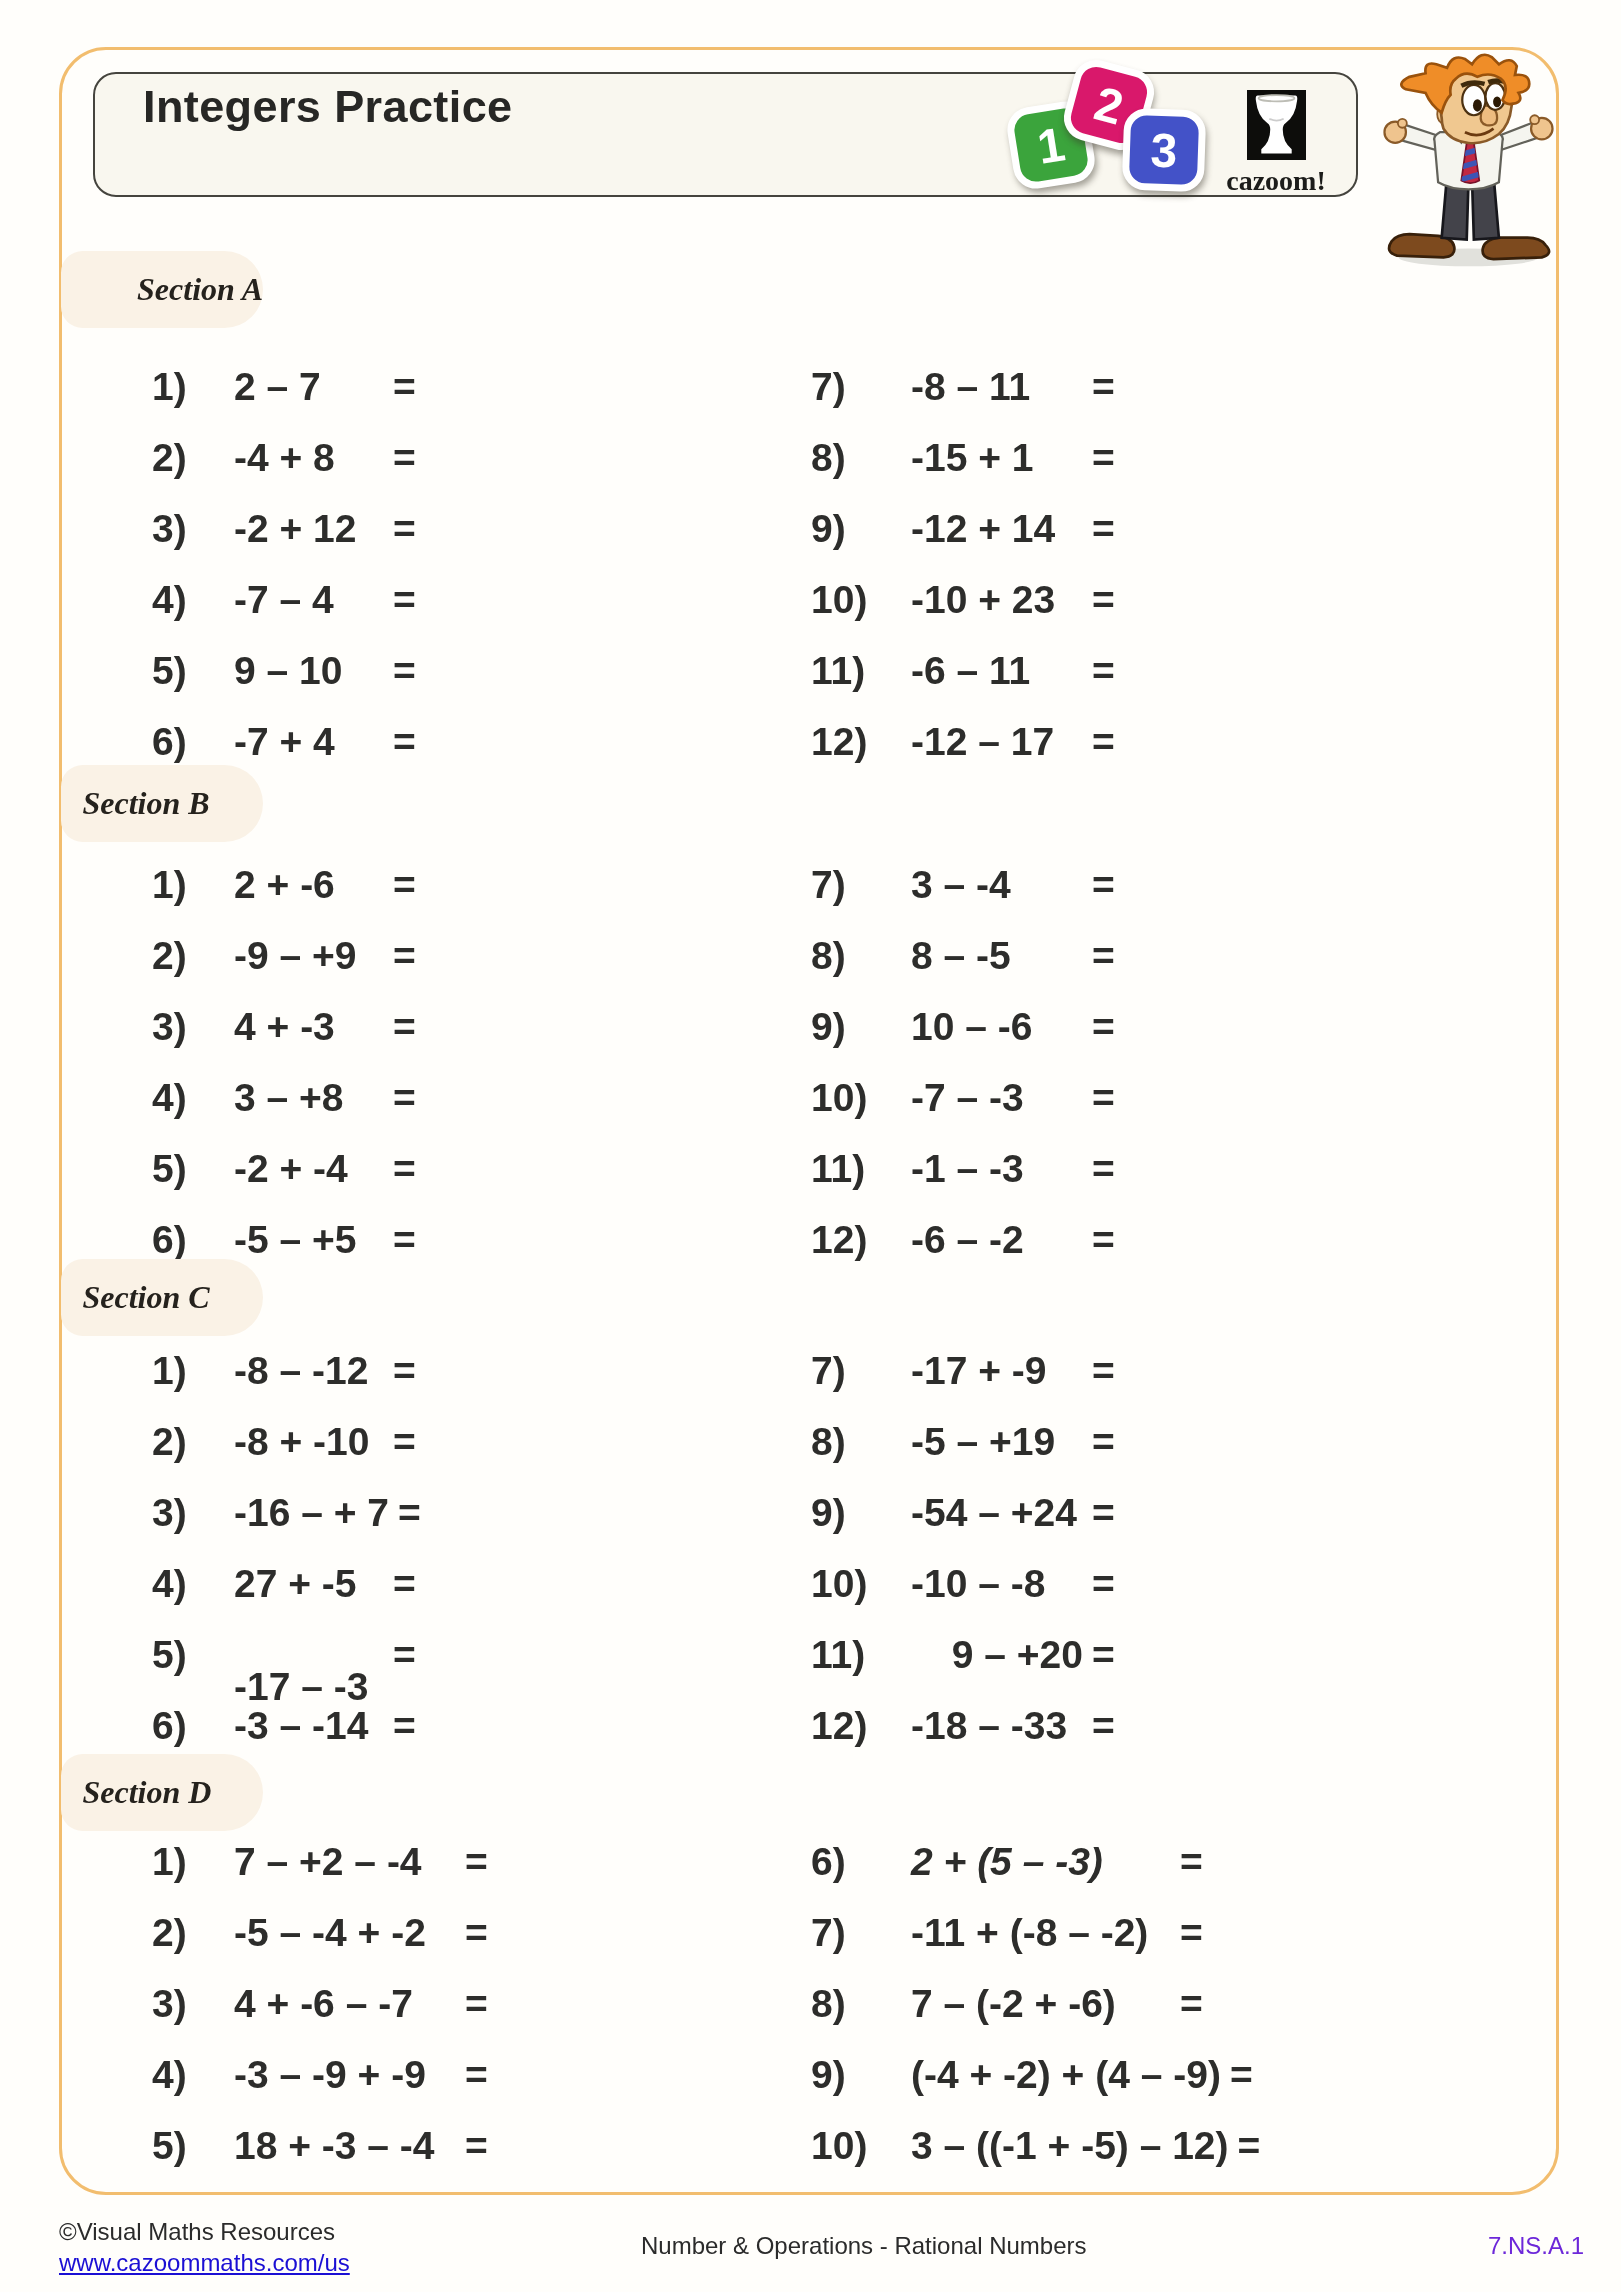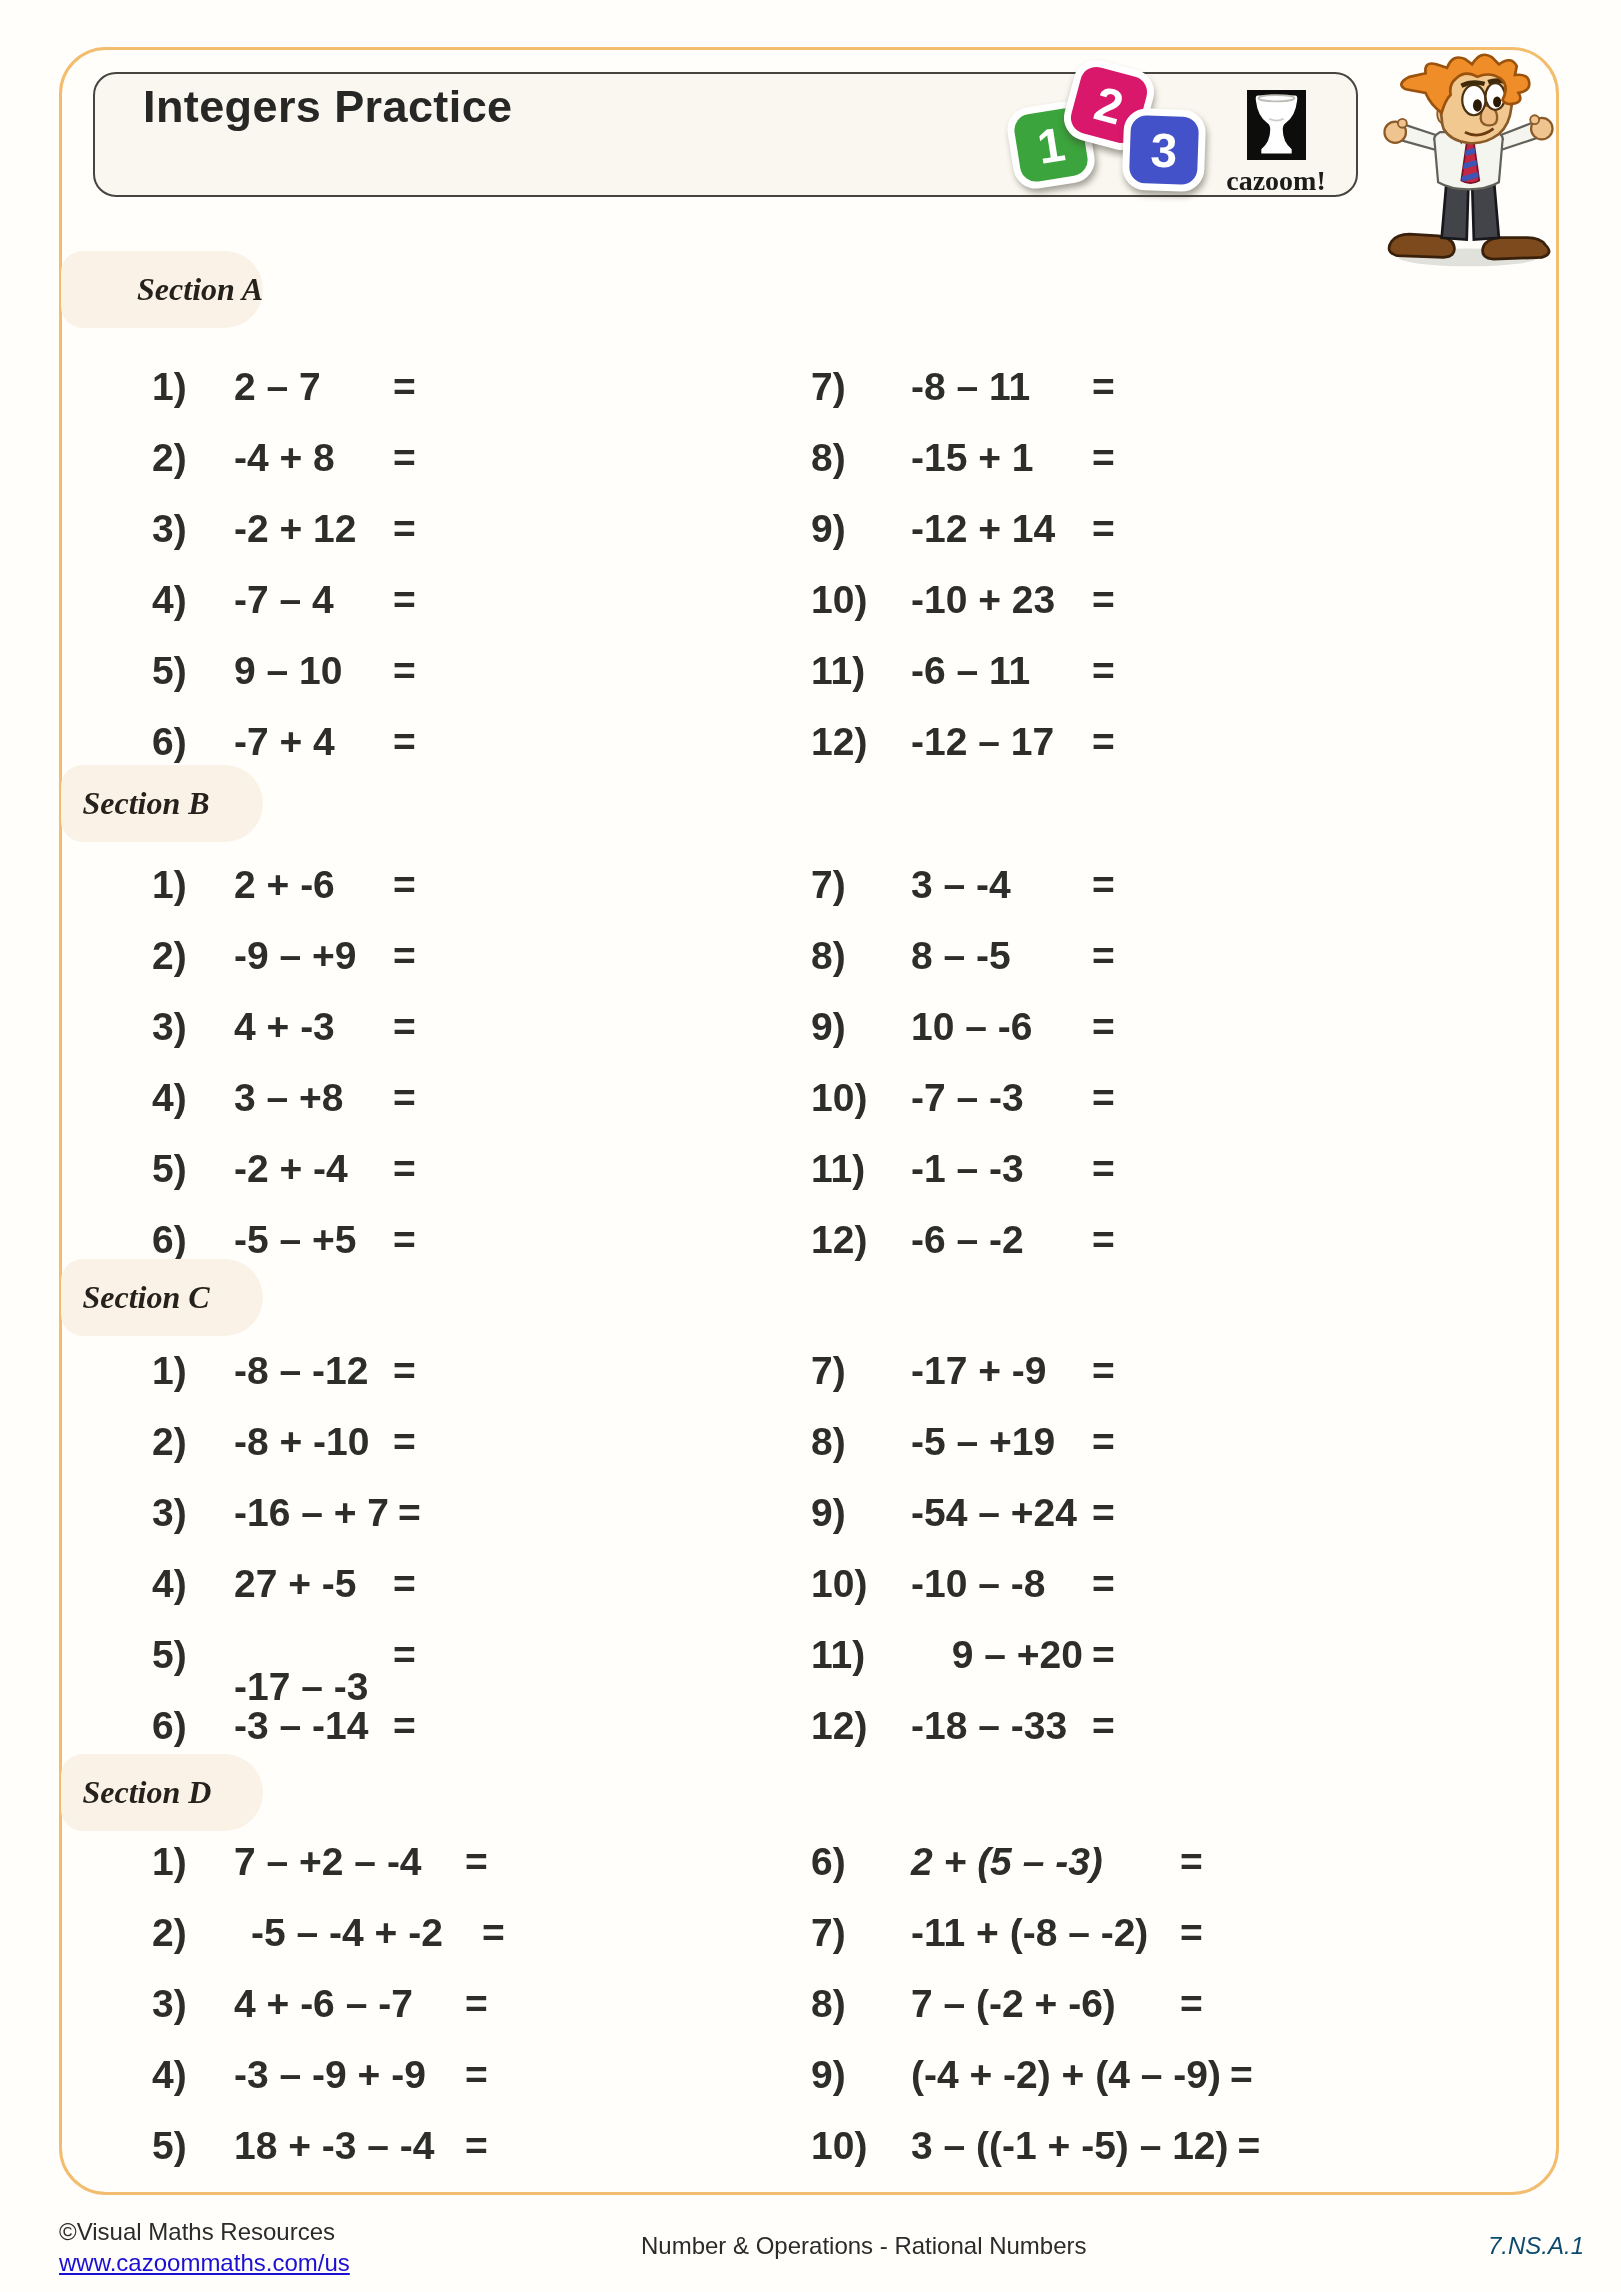--- a/index.html
+++ b/index.html
@@ -176,7 +176,7 @@
       </div>
       <div class="pcol" style="left: 152px; top: 1839px;">
         <div class="prow"><span class="pnum" style="width: 82px;">1)</span><span class="pexpr" style="min-width: 222px;">7 – +2 – -4</span><span class="peq">=</span></div>
-        <div class="prow"><span class="pnum" style="width: 82px;">2)</span><span class="pexpr" style="min-width: 222px; margin-left: 17px;">-5 – -4 + -2</span><span class="peq">=</span></div>
+        <div class="prow"><span class="pnum" style="width: 82px;">2)</span><span class="pexpr" style="min-width: 222px;">-5 – -4 + -2</span><span class="peq">=</span></div>
         <div class="prow"><span class="pnum" style="width: 82px;">3)</span><span class="pexpr" style="min-width: 222px;">4 + -6 – -7</span><span class="peq">=</span></div>
         <div class="prow"><span class="pnum" style="width: 82px;">4)</span><span class="pexpr" style="min-width: 222px;">-3 – -9 + -9</span><span class="peq">=</span></div>
         <div class="prow"><span class="pnum" style="width: 82px;">5)</span><span class="pexpr" style="min-width: 222px;">18 + -3 – -4</span><span class="peq">=</span></div>

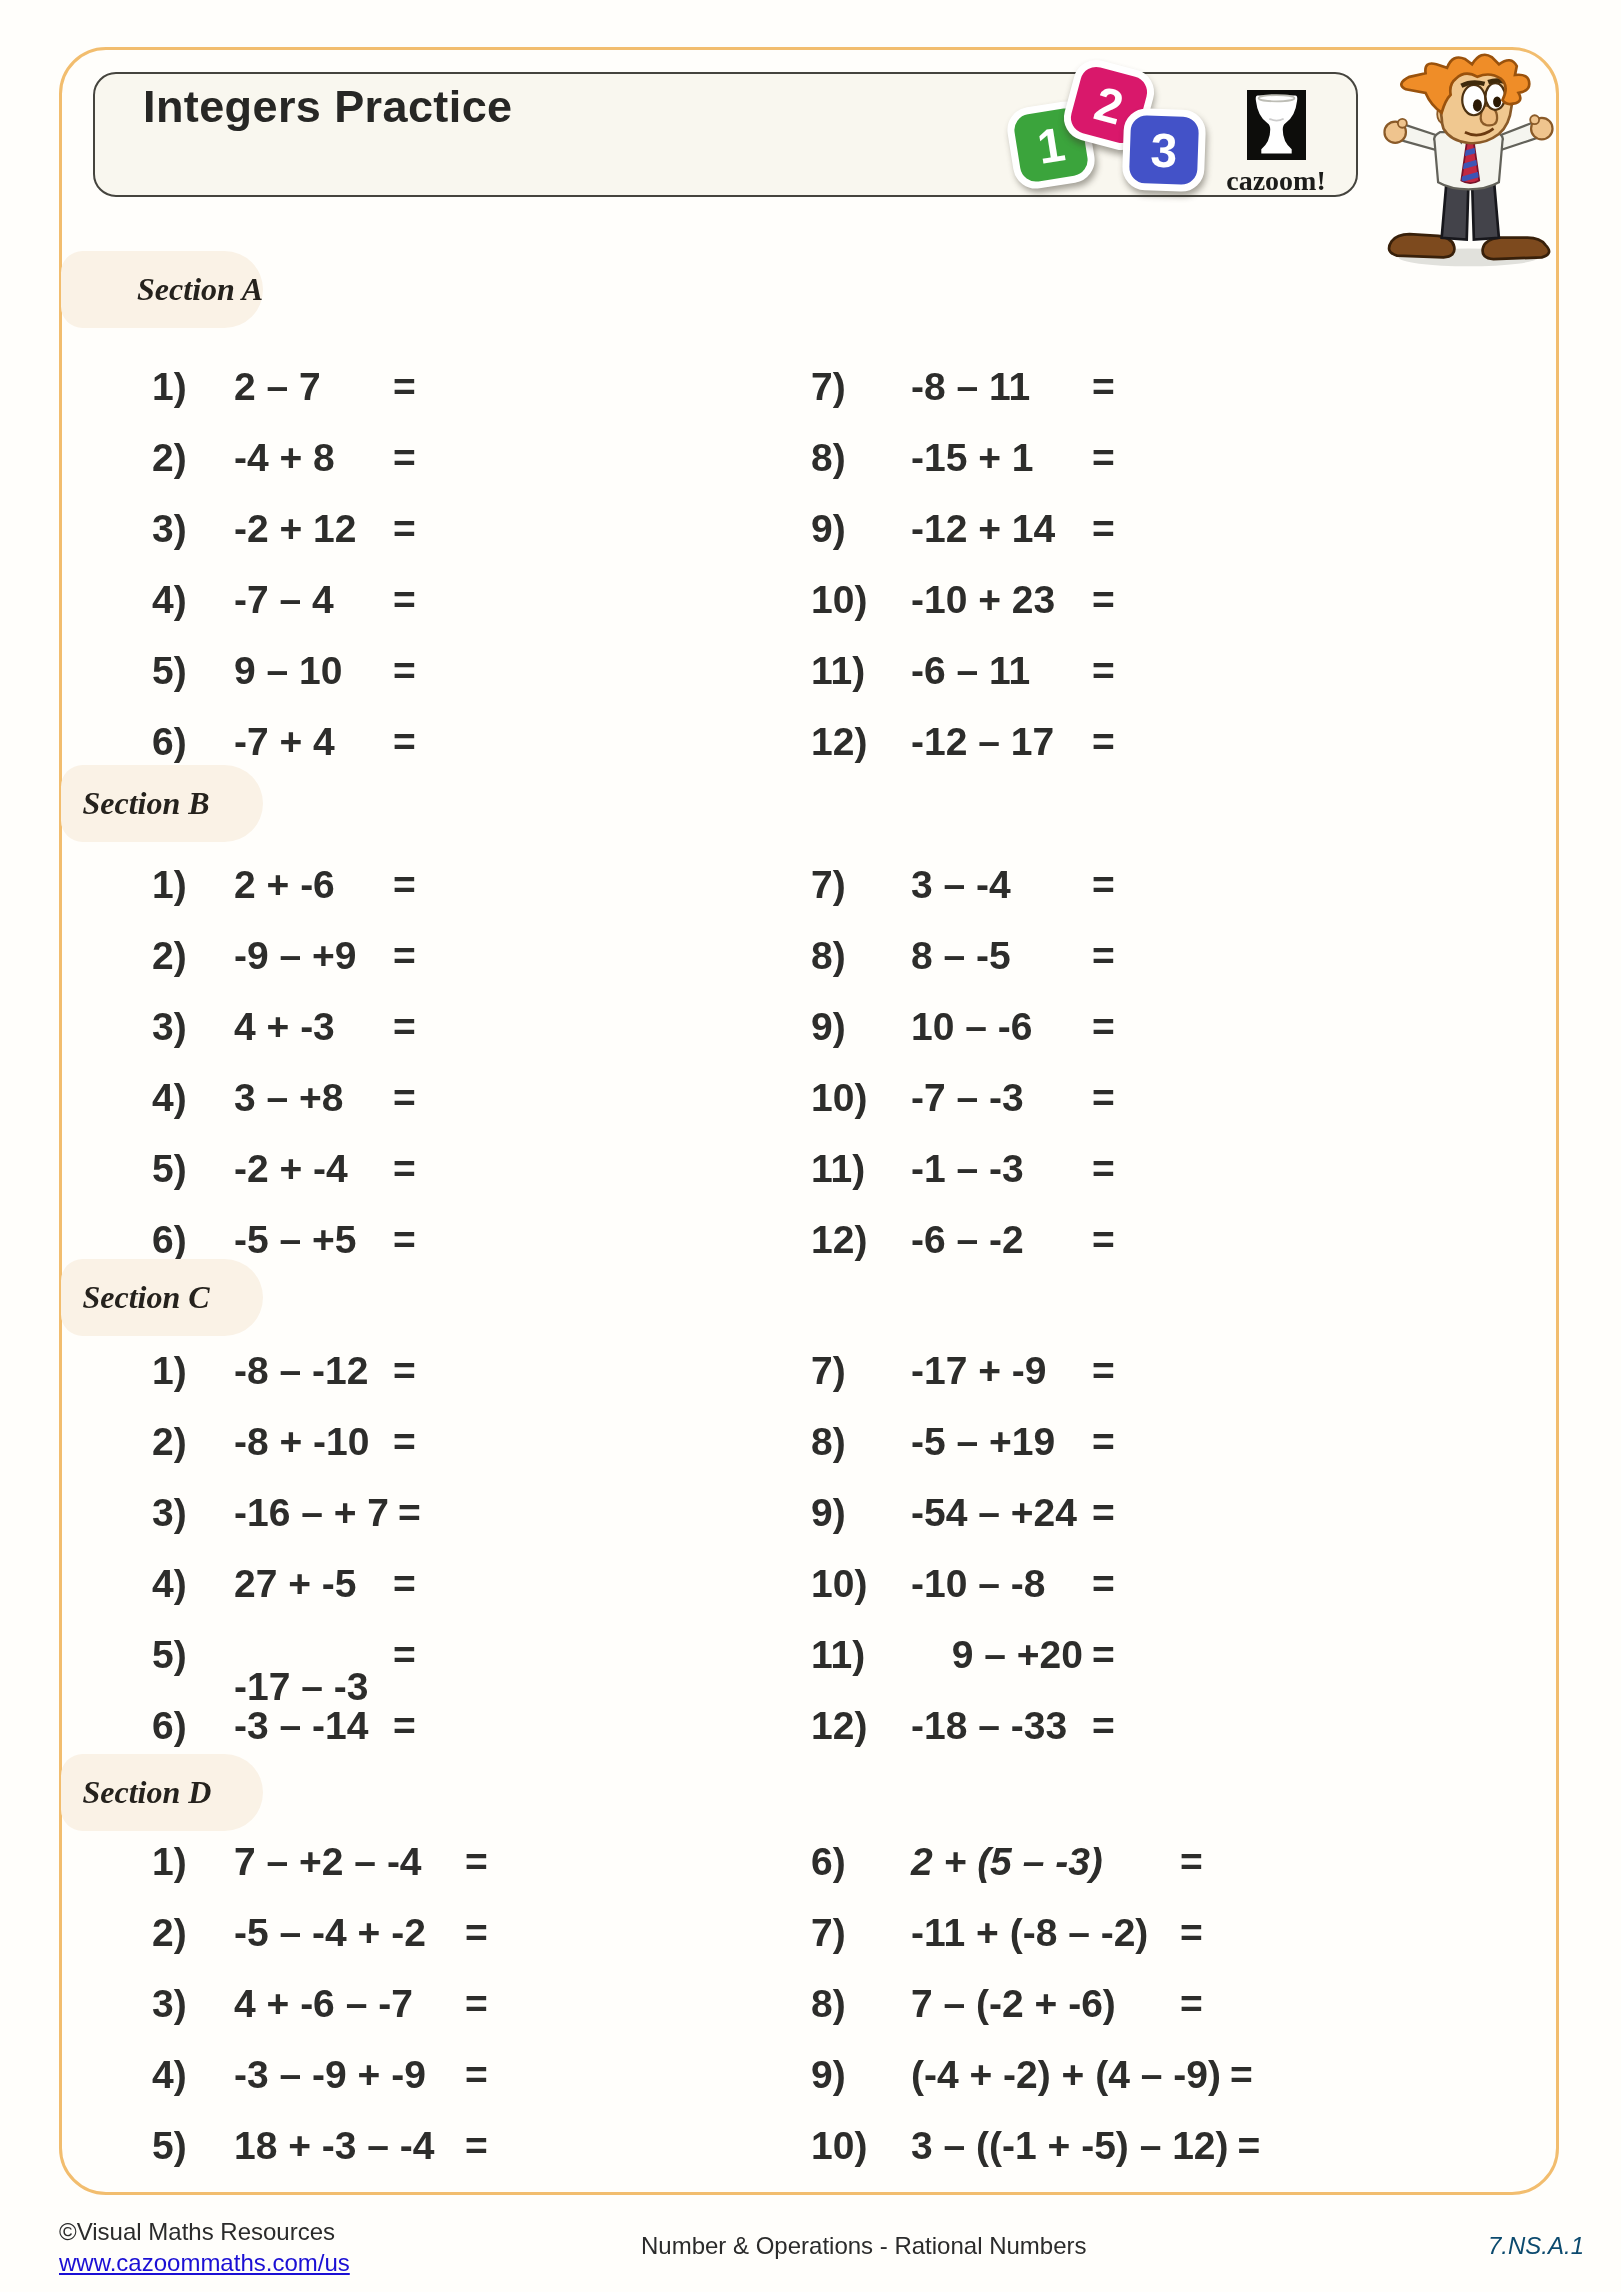--- a/index.html
+++ b/index.html
@@ -38,7 +38,7 @@
   .footer-left{position:absolute;left:59px;top:2216px;font-size:24px;color:#2b2b2b;line-height:31px;}
   .footer-link{color:#1b0fd4;text-decoration:underline;}
   .footer-center{position:absolute;left:641px;top:2232px;font-size:24px;color:#2b2b2b;}
-  .footer-right{position:absolute;right:38px;top:2232px;font-size:24px;color:#0c4a6e;font-style:italic;}
+  .footer-right{position:absolute;right:38px;top:2232px;font-size:24px;color:#6d28d9;}
 </style>
 </head>
 <body>

